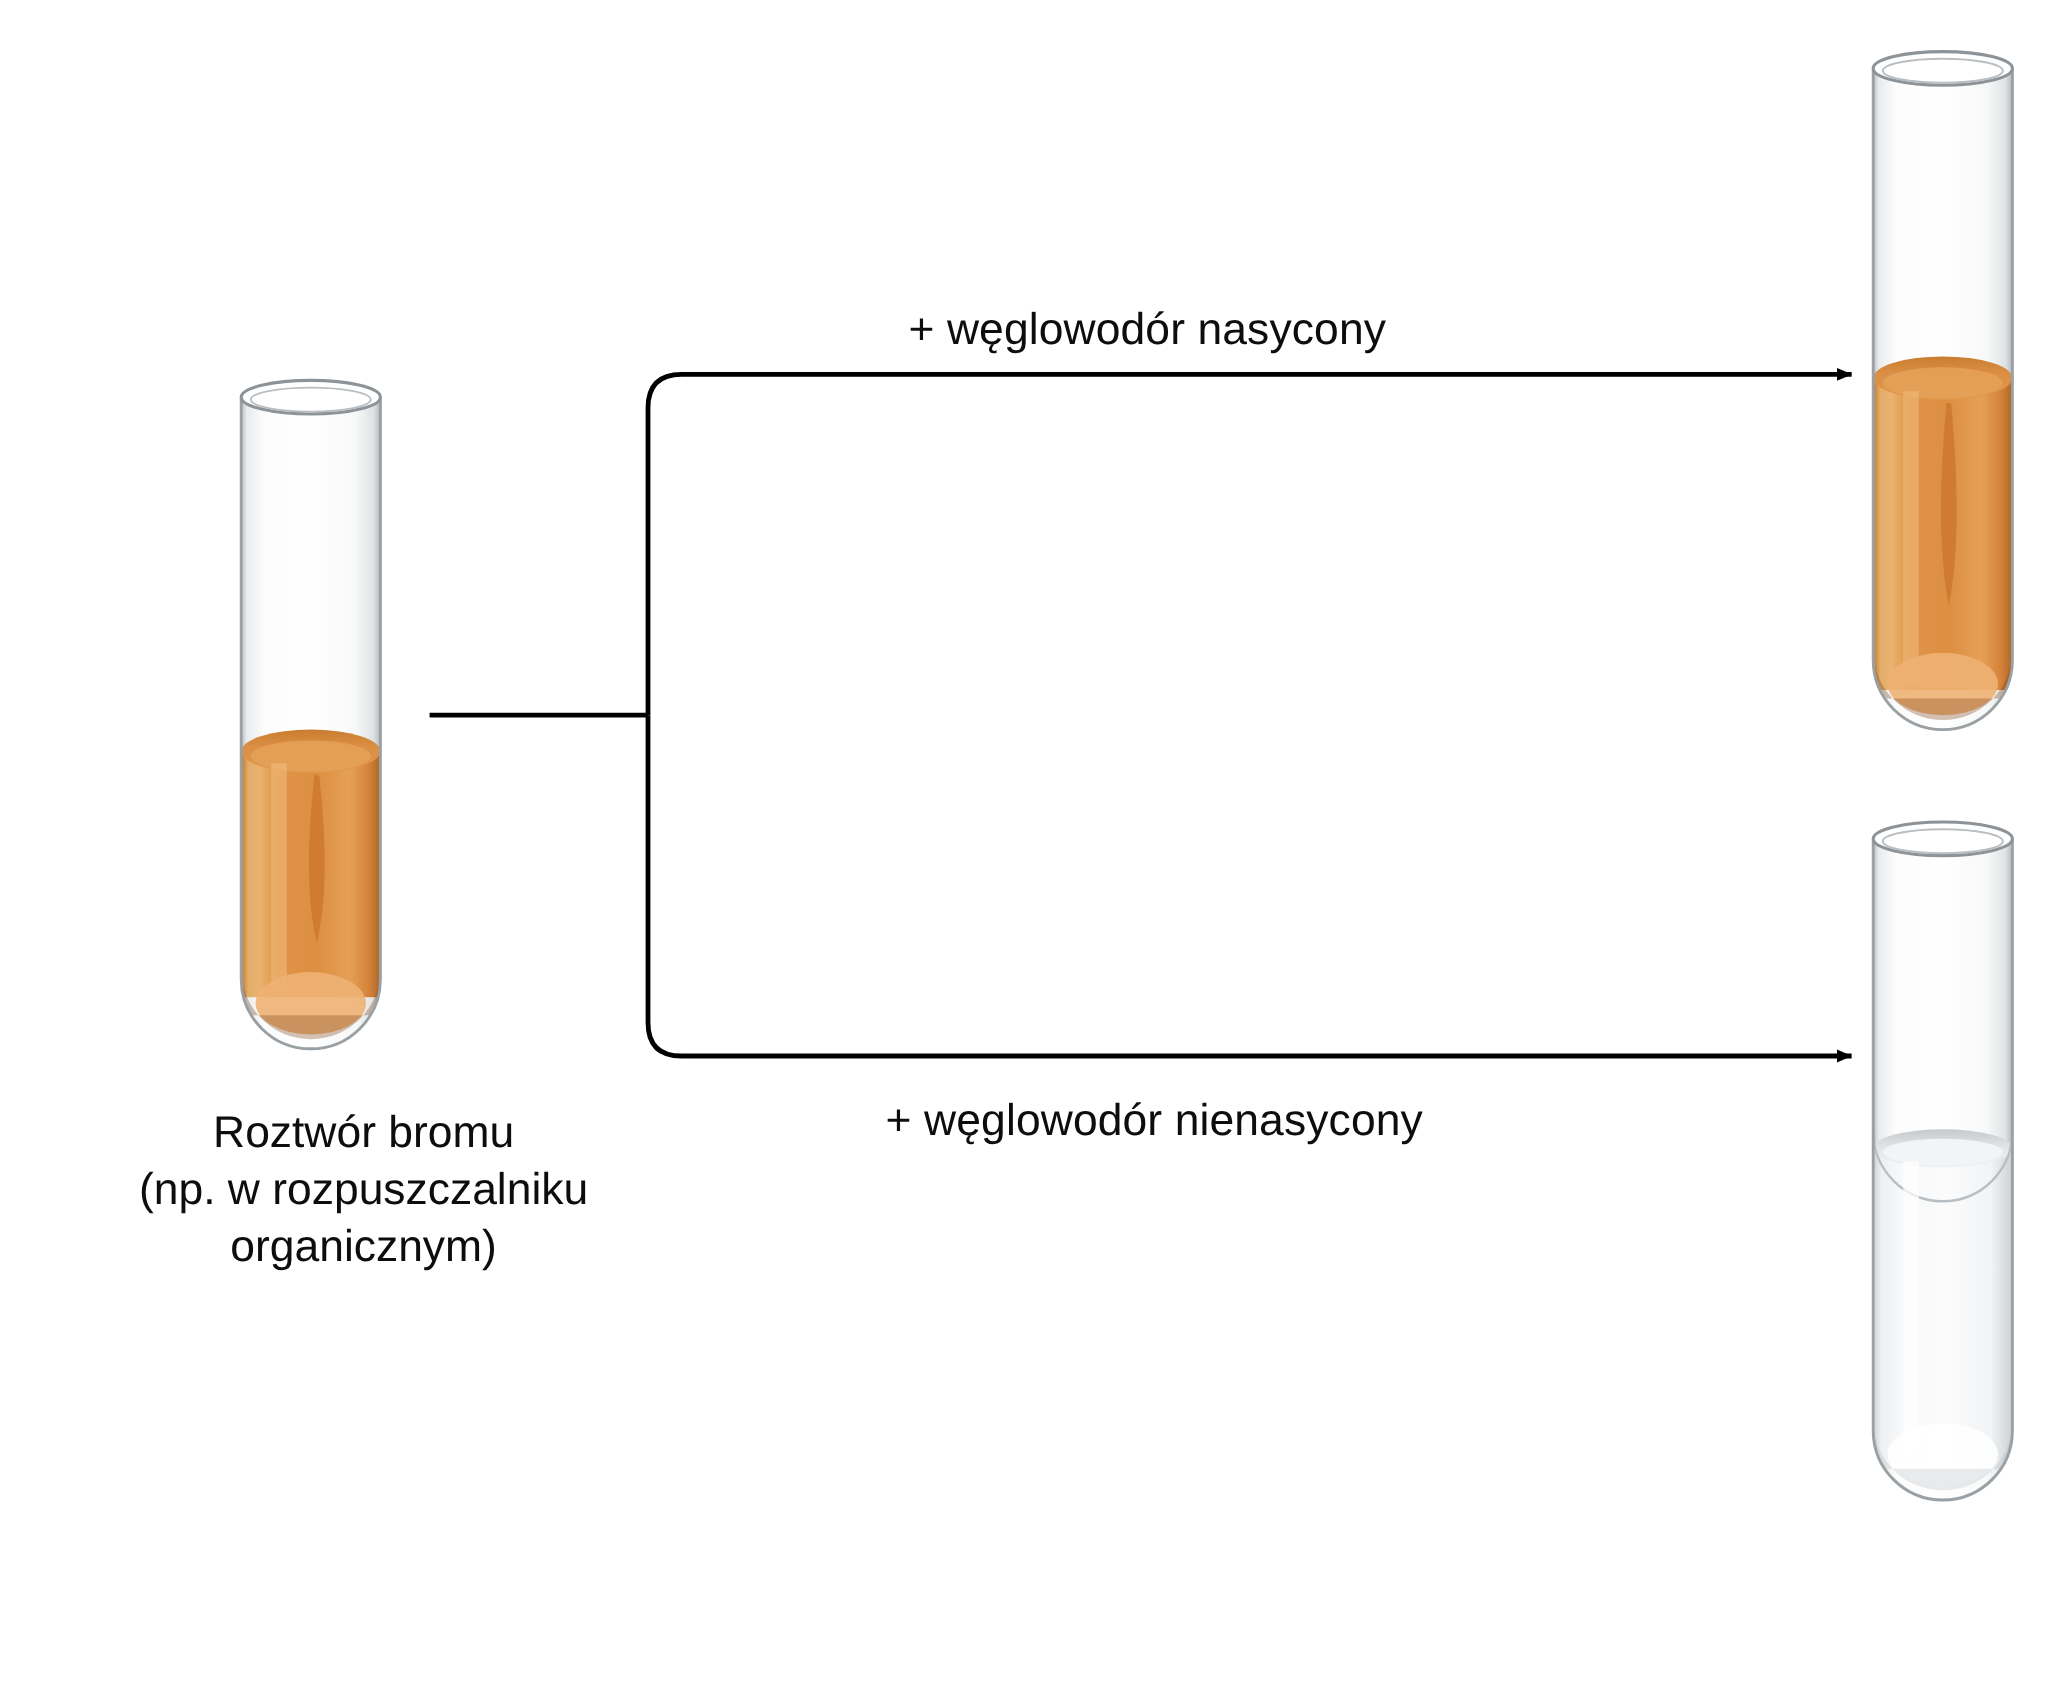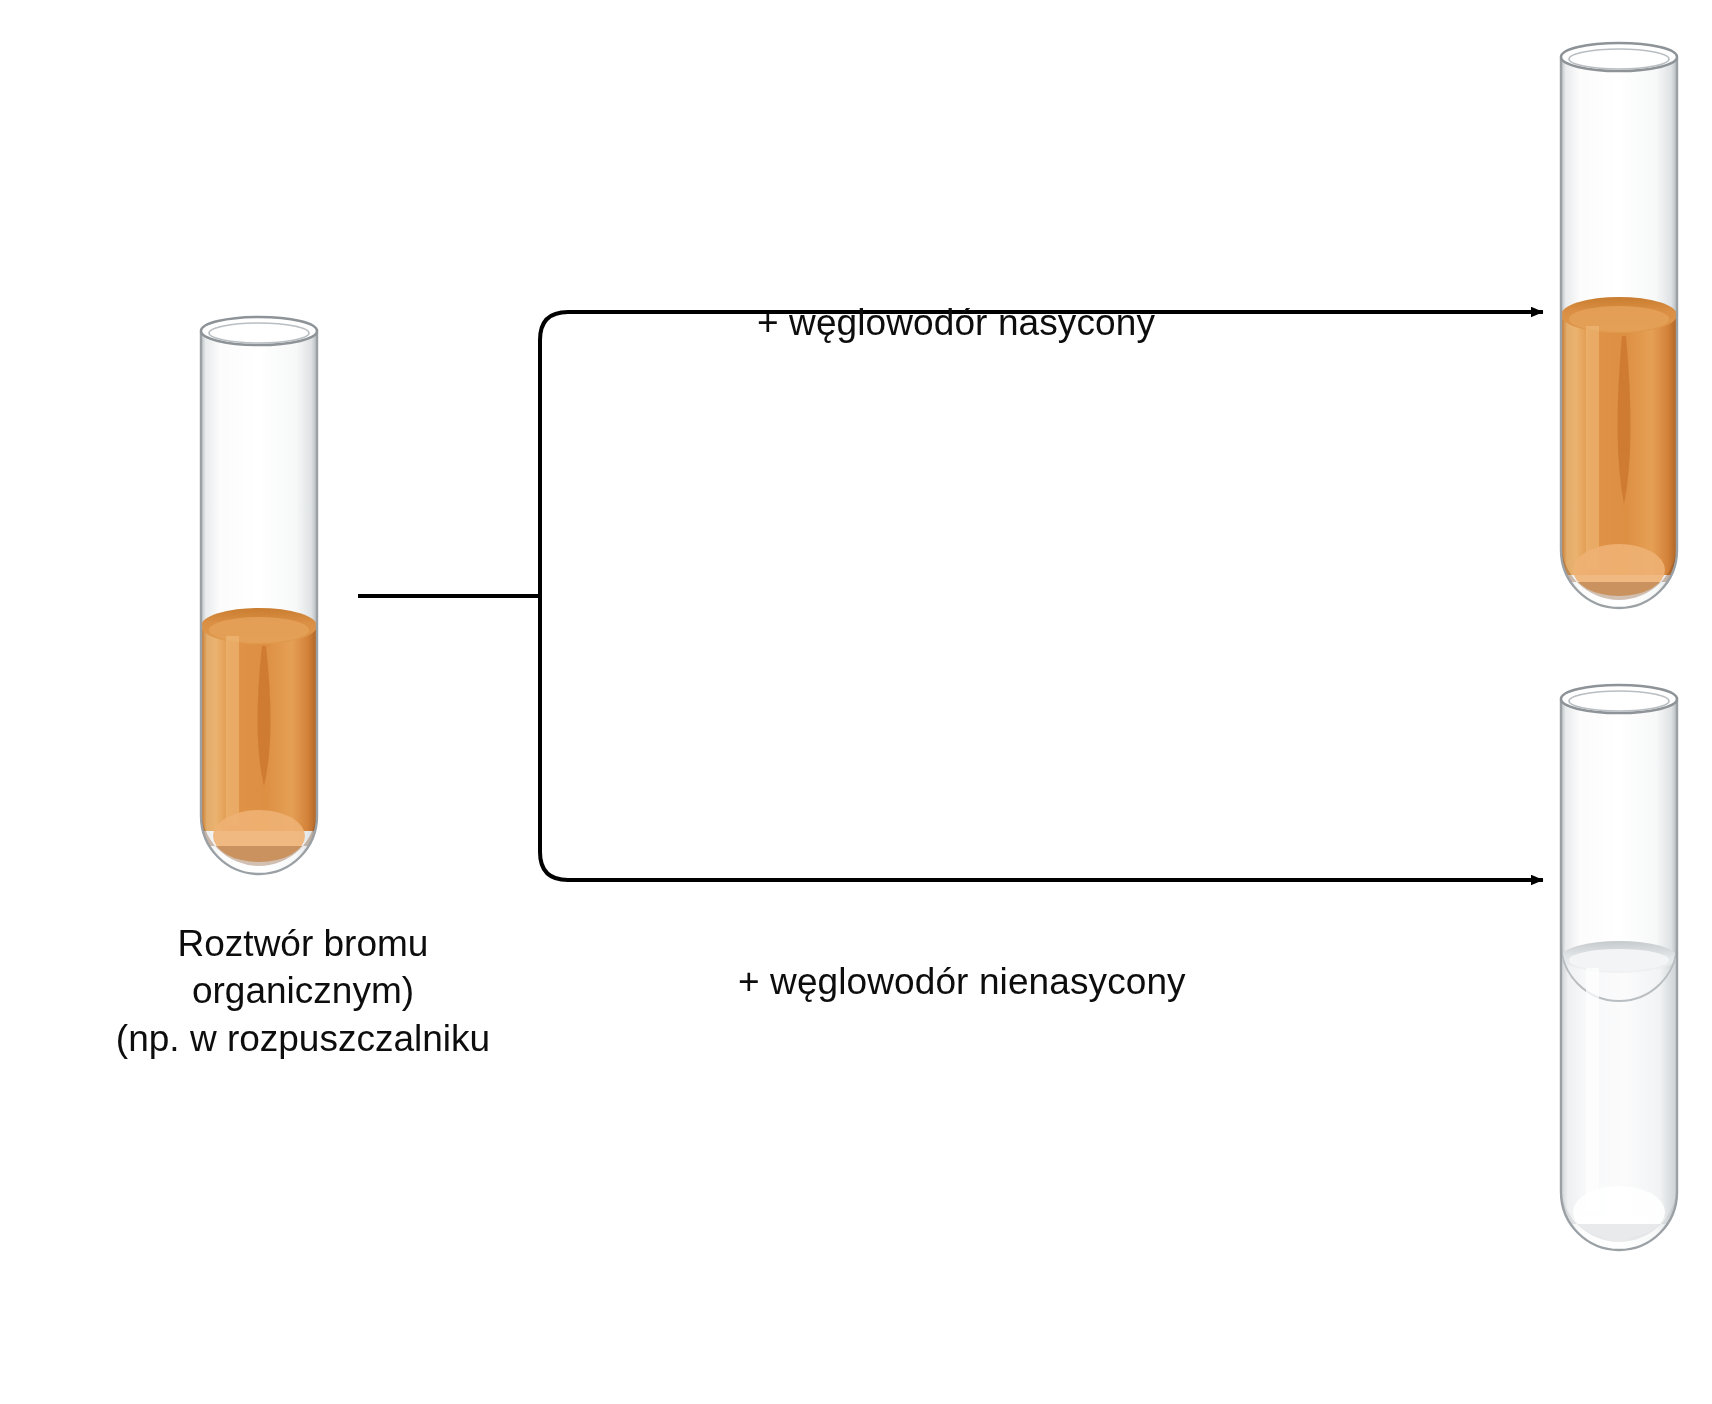--- a/index.html
+++ b/index.html
@@ -48,7 +48,6 @@
     white-space: nowrap;
     color: #0d0d0d;
     letter-spacing: 0.1px;
-    margin-top: 48px;
   }
   #label-saturated {
     left: 757px;

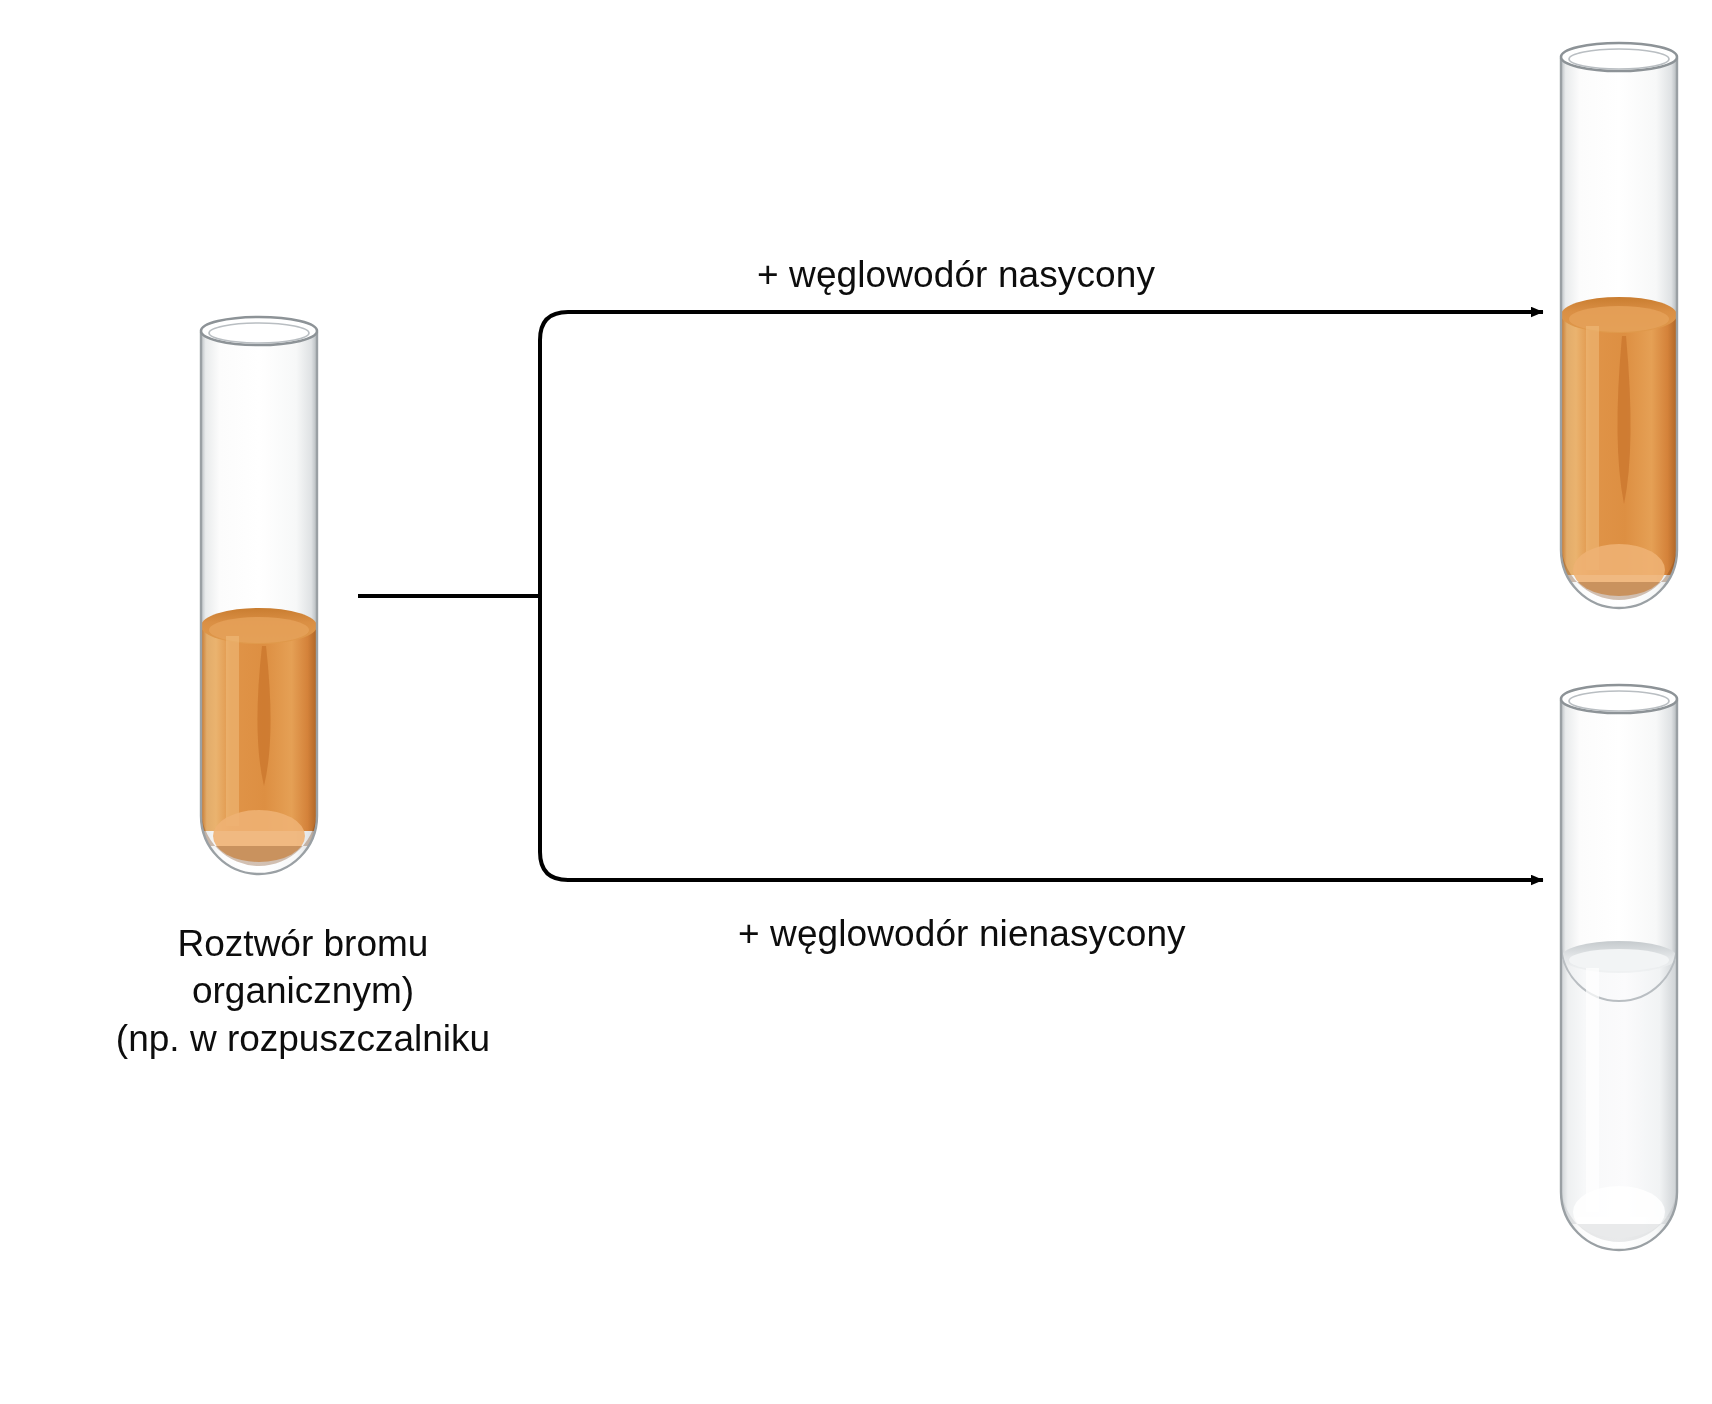--- a/index.html
+++ b/index.html
@@ -271,8 +271,8 @@
 
   <div class="caption">
     <span class="cline">Roztwór bromu</span>
+    <span class="cline">(np. w rozpuszczalniku</span>
     <span class="cline">organicznym)</span>
-    <span class="cline">(np. w rozpuszczalniku</span>
   </div>
 
 </div>

